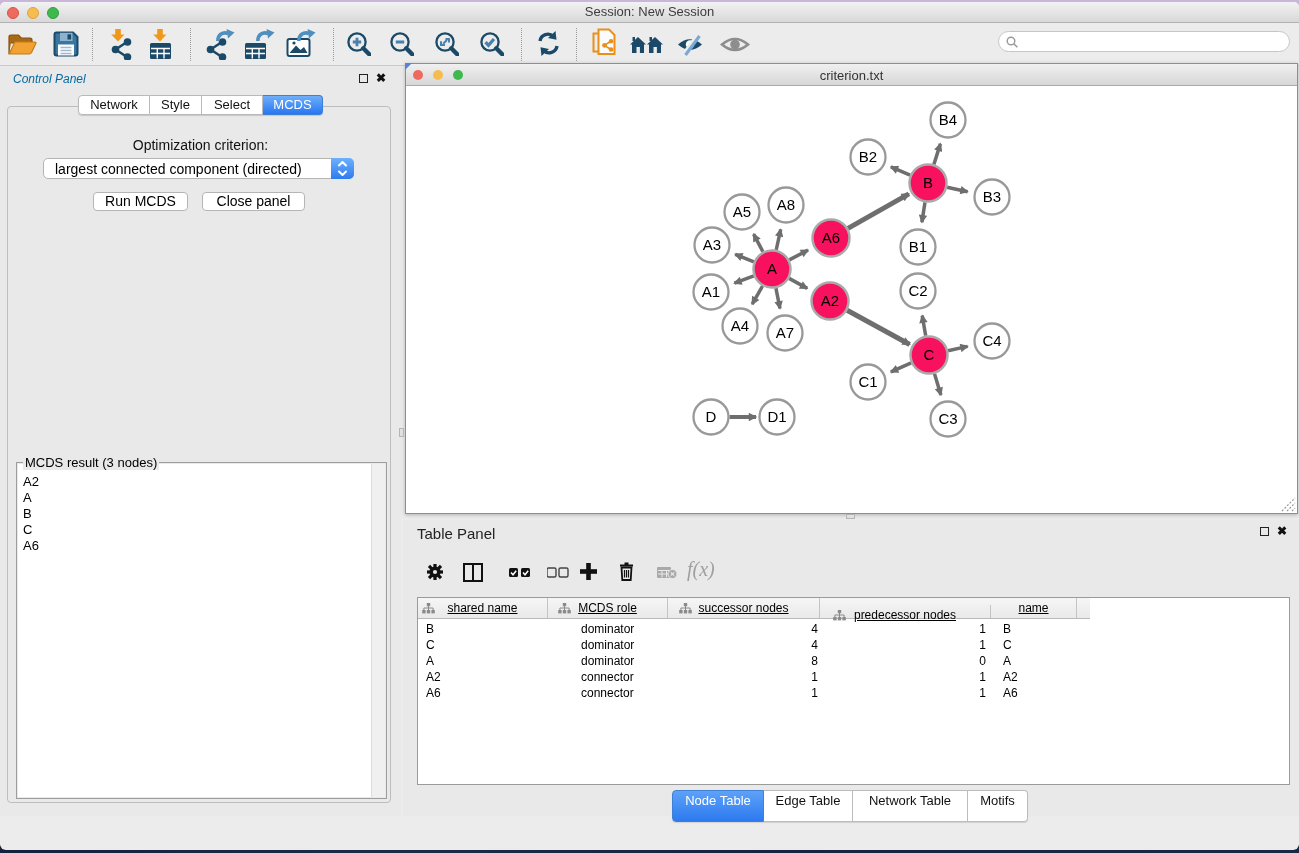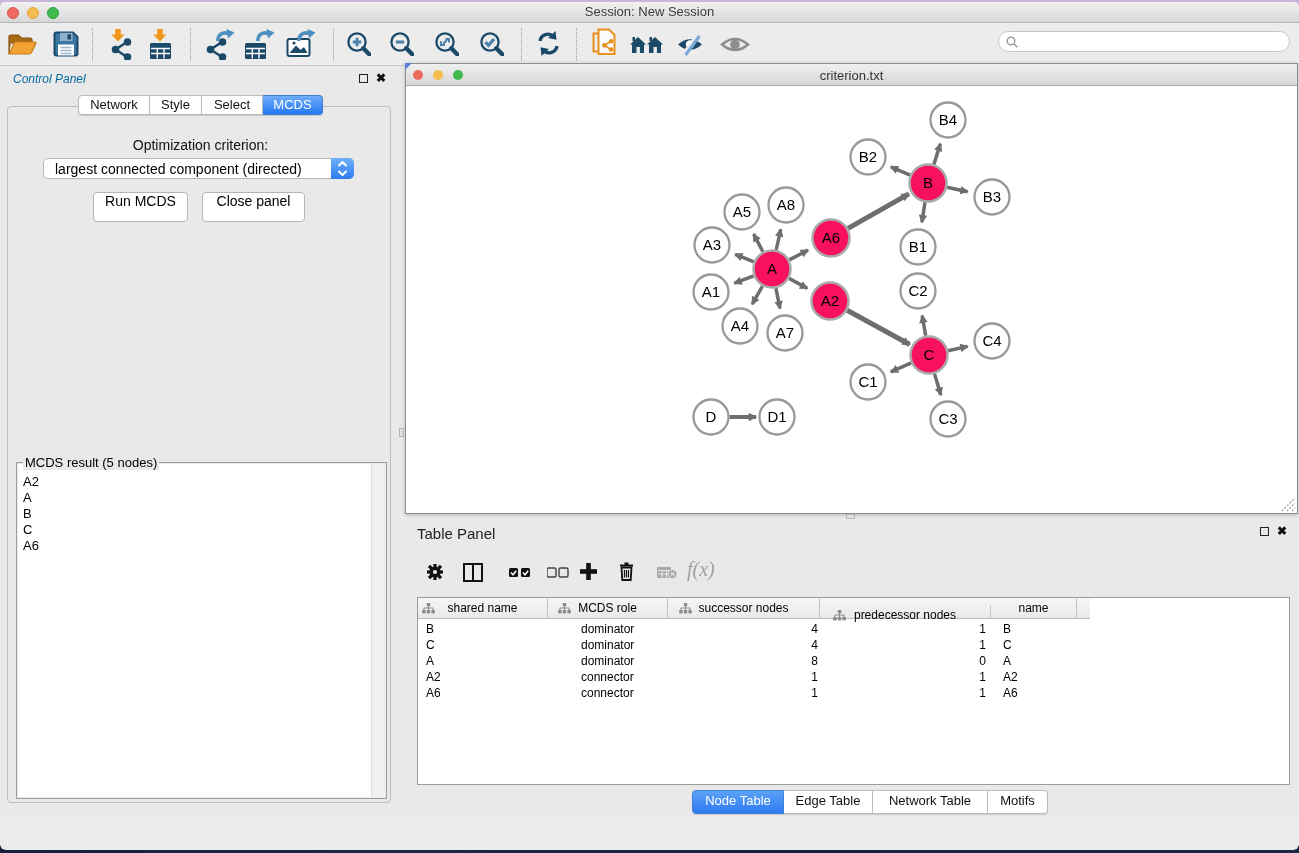--- a/index.html
+++ b/index.html
@@ -45,7 +45,7 @@
 #dropdown .dtext { position:absolute; left:11px; top:2px; font-size:14px; color:#000; }
 #dropdown .stepper { position:absolute; right:-1px; top:-1px; width:23px; height:21px;
   background:linear-gradient(#6db1fb,#2e7bf0); border-radius:0 5px 5px 0; }
-.btn { position:absolute; height:30px; background:#fff; border:1px solid #b5b5b5;
+.btn { position:absolute; height:19px; background:#fff; border:1px solid #b5b5b5;
   border-radius:4px; font-size:14px; color:#000; text-align:center; line-height:17px; }
 
 #mcds-group { position:absolute; left:16px; top:389px; width:371px; height:345px; }

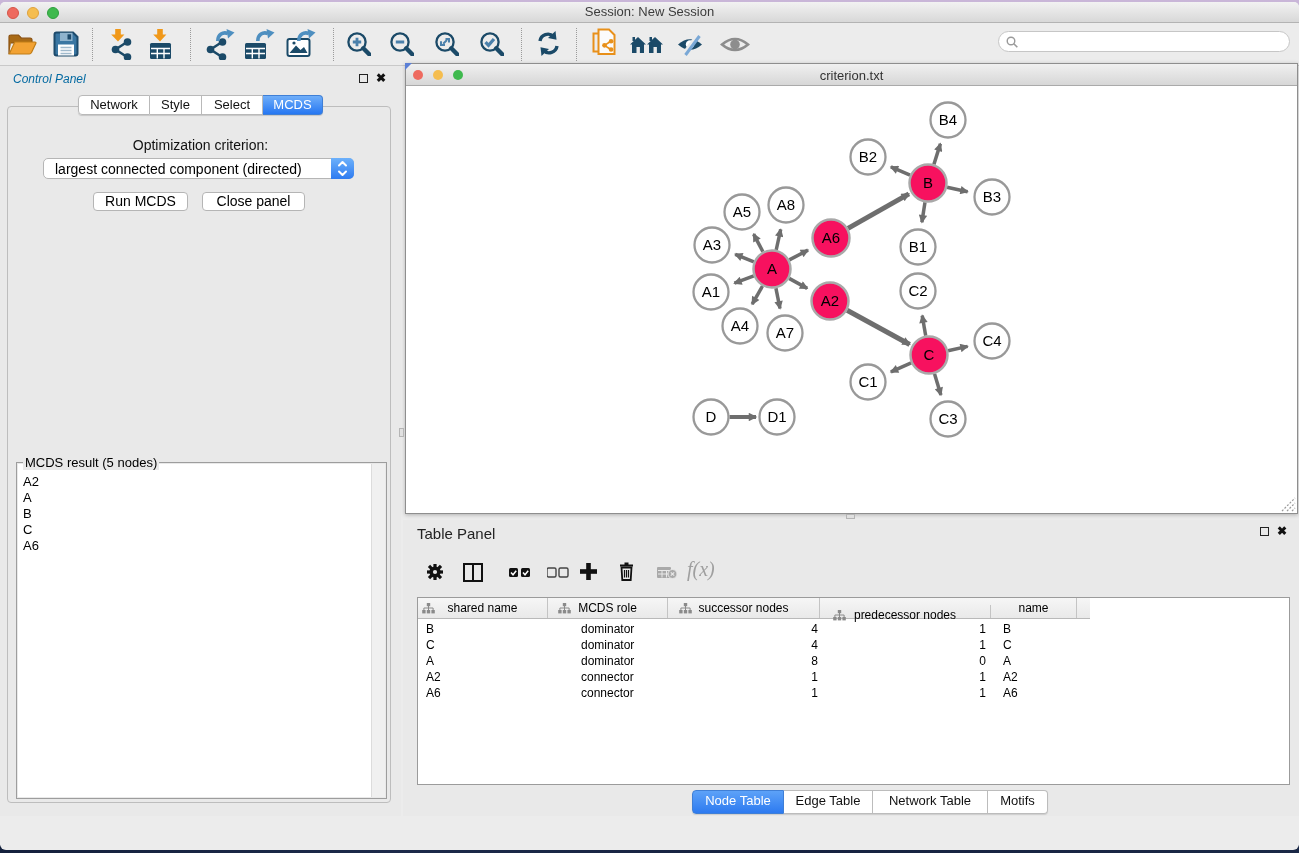--- a/index.html
+++ b/index.html
@@ -274,7 +274,7 @@
           <div class="li">A6</div>
       </div>
       <div id="mcds-scroll"></div>
-      <div id="mcds-legend">MCDS result (5 nodes)</div>
+      <div id="mcds-legend">MCDS result (3 nodes)</div>
     </div>
   </div>
   <div id="netwin">

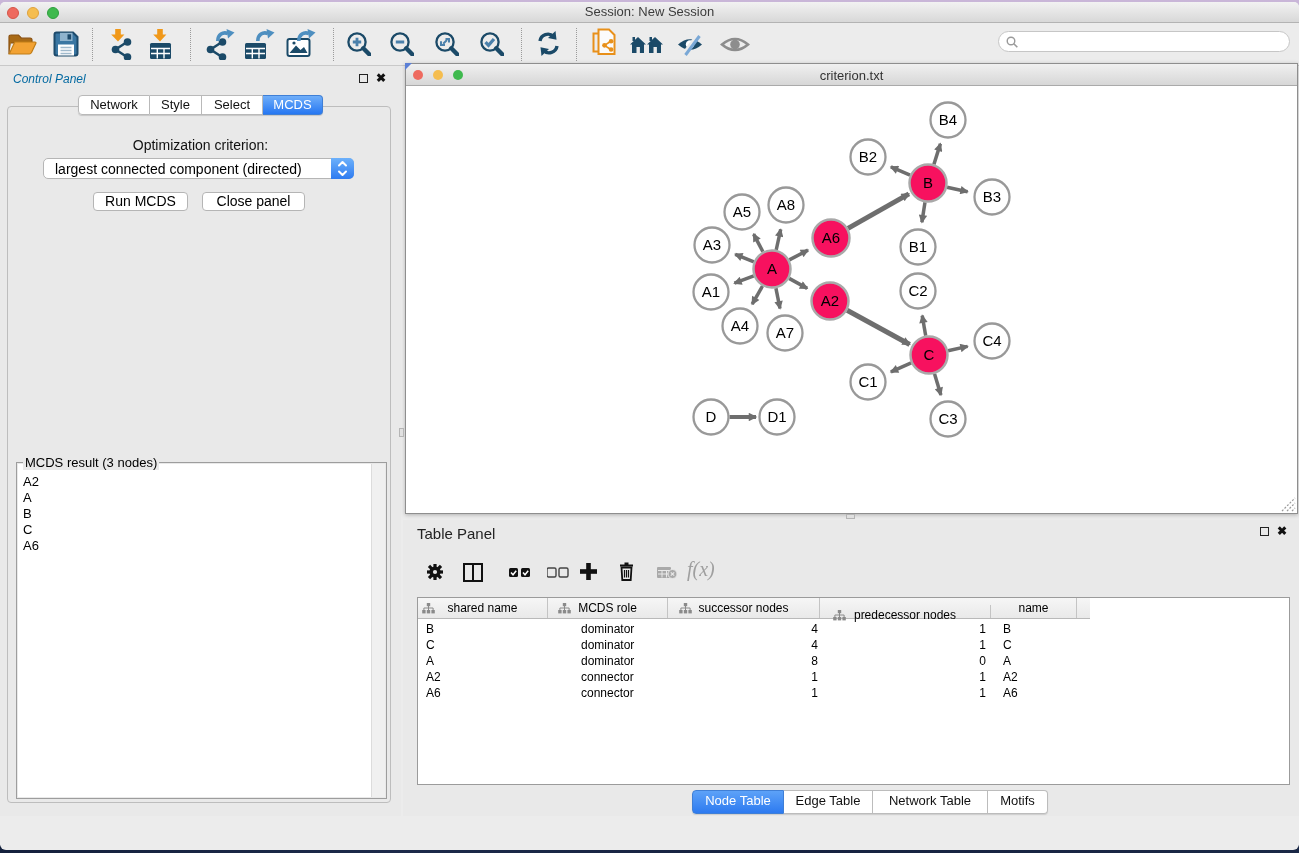--- a/index.html
+++ b/index.html
@@ -74,7 +74,7 @@
 #t-header { position:absolute; left:0; top:0; height:21px; width:672px;
   background:linear-gradient(#f6f6f6,#e9e9e9); border-bottom:1px solid #b9b9b9; display:flex; }
 #t-header .hc { position:relative; border-right:1px solid #c4c4c4; font-size:12px;
-  color:#000; text-align:center; line-height:20px; }
+  color:#000; text-align:center; line-height:20px;text-decoration:underline; }
 .trow { position:absolute; left:0; height:16px; width:100%; font-size:12px; color:#000; }
 .trow span { position:absolute; }
 

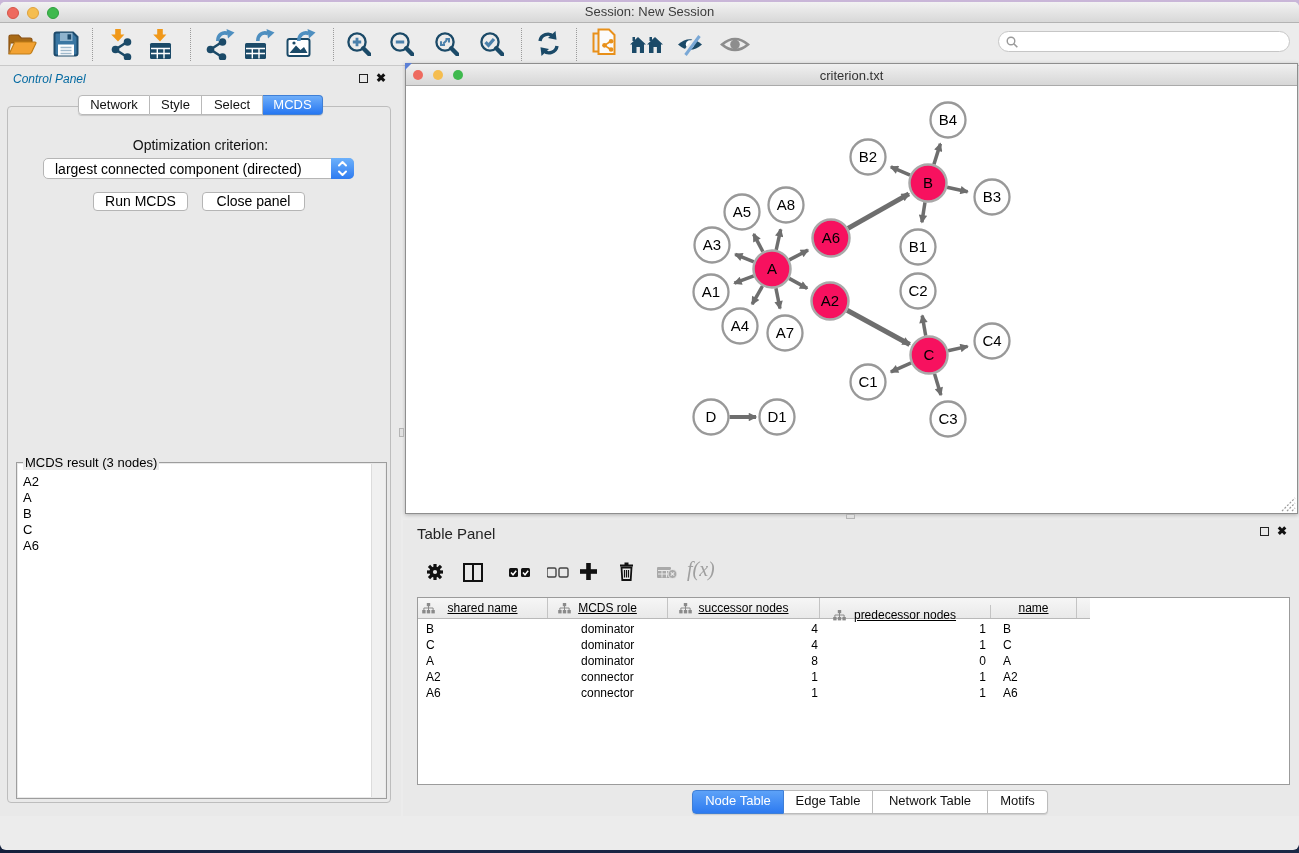--- a/index.html
+++ b/index.html
@@ -78,8 +78,8 @@
 .trow { position:absolute; left:0; height:16px; width:100%; font-size:12px; color:#000; }
 .trow span { position:absolute; }
 
-#t-tabs { position:absolute; left:269px; top:270px; height:24px; display:flex;
-  border-radius:4px; box-shadow:0 1px 1px rgba(0,0,0,.12);margin-left:20px; }
+#t-tabs { position:absolute; left:269px; top:270px; height:32px; display:flex;
+  border-radius:4px; box-shadow:0 1px 1px rgba(0,0,0,.12); }
 #t-tabs .seg { background:#fff; border:1px solid #bcbcbc; border-left:none; font-size:13px;
   color:#111; text-align:center; line-height:19px; }
 #t-tabs .seg:first-child { border-left:1px solid #bcbcbc; border-radius:4px 0 0 4px; }

